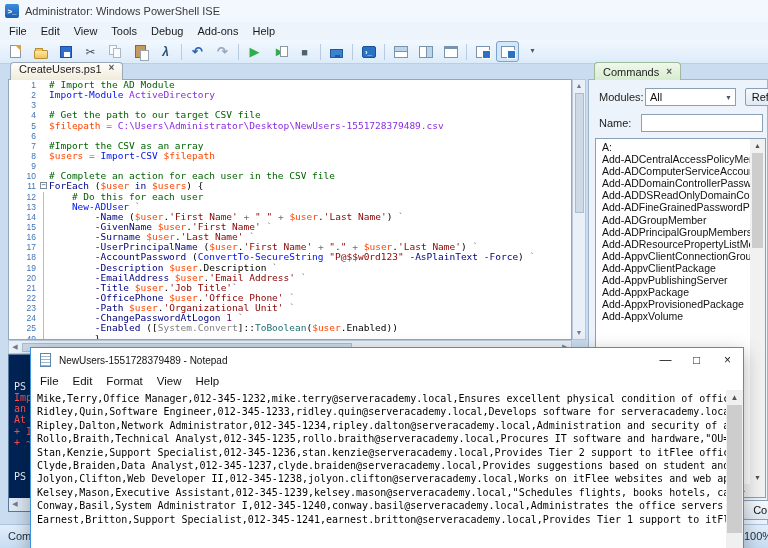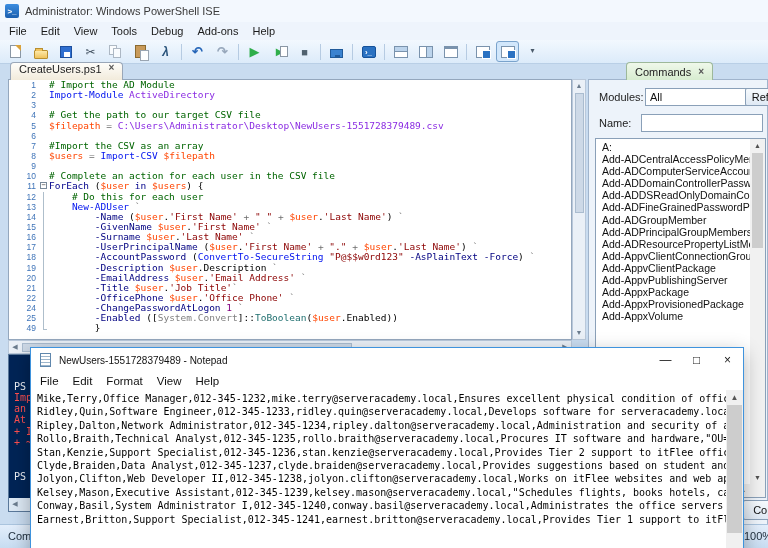--- a/index.html
+++ b/index.html
@@ -77,7 +77,7 @@
   
   .cmd-pane{position:absolute;left:588px;top:62px;width:180px;height:465px;}
   .cmd-tab{position:absolute;left:6px;top:0;height:17px;display:inline-flex;align-items:center;padding:0 8px;z-index:2;
-       background:linear-gradient(#eff8ea,#d7ecd0);border:1px solid #9db89a;border-bottom:none;border-radius:4px 4px 0 0;font-size:11px;color:#222;margin-left:32px;}
+       background:linear-gradient(#eff8ea,#d7ecd0);border:1px solid #9db89a;border-bottom:none;border-radius:4px 4px 0 0;font-size:11px;color:#222;}
   .cmd-body{position:absolute;left:0;top:17px;width:180px;height:448px;background:#edf3fa;border:1px solid #a0b4cc;box-sizing:border-box;}
   .cmd-label{position:absolute;font-size:11px;color:#222;}
   .cmd-select{position:absolute;left:56px;top:8px;width:114px;height:18px;background:#fff;border:1px solid #8aa0b8;box-sizing:border-box;

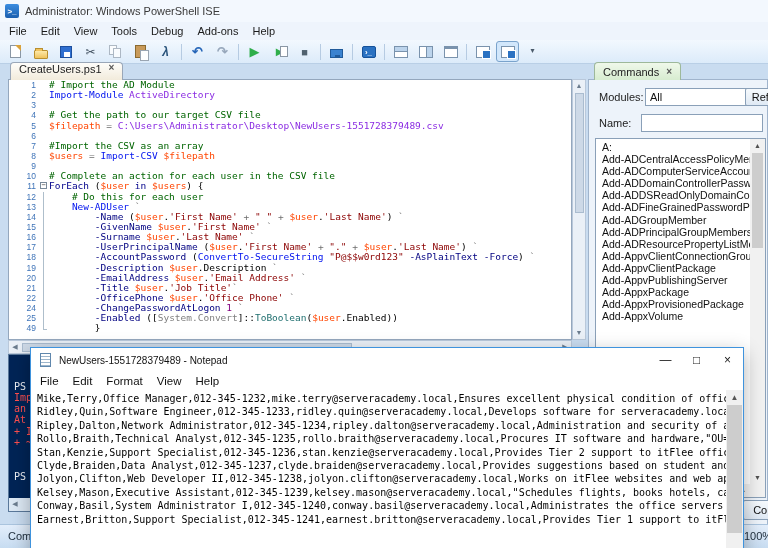--- a/index.html
+++ b/index.html
@@ -80,7 +80,7 @@
        background:linear-gradient(#eff8ea,#d7ecd0);border:1px solid #9db89a;border-bottom:none;border-radius:4px 4px 0 0;font-size:11px;color:#222;}
   .cmd-body{position:absolute;left:0;top:17px;width:180px;height:448px;background:#edf3fa;border:1px solid #a0b4cc;box-sizing:border-box;}
   .cmd-label{position:absolute;font-size:11px;color:#222;}
-  .cmd-select{position:absolute;left:56px;top:8px;width:114px;height:18px;background:#fff;border:1px solid #8aa0b8;box-sizing:border-box;
+  .cmd-select{position:absolute;left:56px;top:8px;width:91px;height:18px;background:#fff;border:1px solid #8aa0b8;box-sizing:border-box;
        font-size:11px;color:#111;display:flex;align-items:center;padding-left:4px;}
   .cmd-select .caret{position:absolute;right:3px;font-size:7px;color:#4a5a6a;}
   .cmd-btn{position:absolute;background:linear-gradient(#f6fafd,#dfe9f4);border:1px solid #8aa0b8;border-radius:2px;box-sizing:border-box;

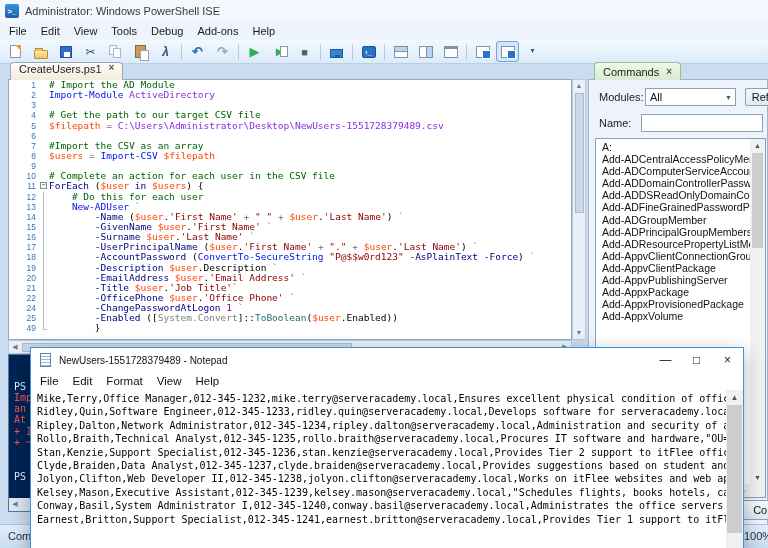--- a/index.html
+++ b/index.html
@@ -230,6 +230,7 @@
           <div class="code-line"><span class="line-num">20</span><span class="fold-col fold-mid"></span><span class="code-text"><span class="tk-x">        </span><span class="tk-p">-EmailAddress</span><span class="tk-x"> </span><span class="tk-v">$user</span><span class="tk-x">.</span><span class="tk-s">'Email Address'</span><span class="tk-x"> </span><span class="tk-o">`</span></span></div>
           <div class="code-line"><span class="line-num">21</span><span class="fold-col fold-mid"></span><span class="code-text"><span class="tk-x">        </span><span class="tk-p">-Title</span><span class="tk-x"> </span><span class="tk-v">$user</span><span class="tk-x">.</span><span class="tk-s">'Job Title'</span><span class="tk-o">`</span></span></div>
           <div class="code-line"><span class="line-num">22</span><span class="fold-col fold-mid"></span><span class="code-text"><span class="tk-x">        </span><span class="tk-p">-OfficePhone</span><span class="tk-x"> </span><span class="tk-v">$user</span><span class="tk-x">.</span><span class="tk-s">'Office Phone'</span><span class="tk-x"> </span><span class="tk-o">`</span></span></div>
+          <div class="code-line"><span class="line-num">23</span><span class="fold-col fold-mid"></span><span class="code-text"><span class="tk-x">        </span><span class="tk-p">-Path</span><span class="tk-x"> </span><span class="tk-v">$user</span><span class="tk-x">.</span><span class="tk-s">'Organizational Unit'</span><span class="tk-x"> </span><span class="tk-o">`</span></span></div>
           <div class="code-line"><span class="line-num">24</span><span class="fold-col fold-mid"></span><span class="code-text"><span class="tk-x">        </span><span class="tk-p">-ChangePasswordAtLogon</span><span class="tk-x"> </span><span class="tk-num">1</span><span class="tk-x"> </span><span class="tk-o">`</span></span></div>
           <div class="code-line"><span class="line-num">25</span><span class="fold-col fold-mid"></span><span class="code-text"><span class="tk-x">        </span><span class="tk-p">-Enabled</span><span class="tk-x"> ([</span><span class="tk-t">System.Convert</span><span class="tk-x">]::</span><span class="tk-m">ToBoolean</span><span class="tk-x">(</span><span class="tk-v">$user</span><span class="tk-x">.Enabled))</span></span></div>
           <div class="code-line"><span class="line-num">49</span><span class="fold-col fold-end"></span><span class="code-text"><span class="tk-x">        }</span></span></div>

